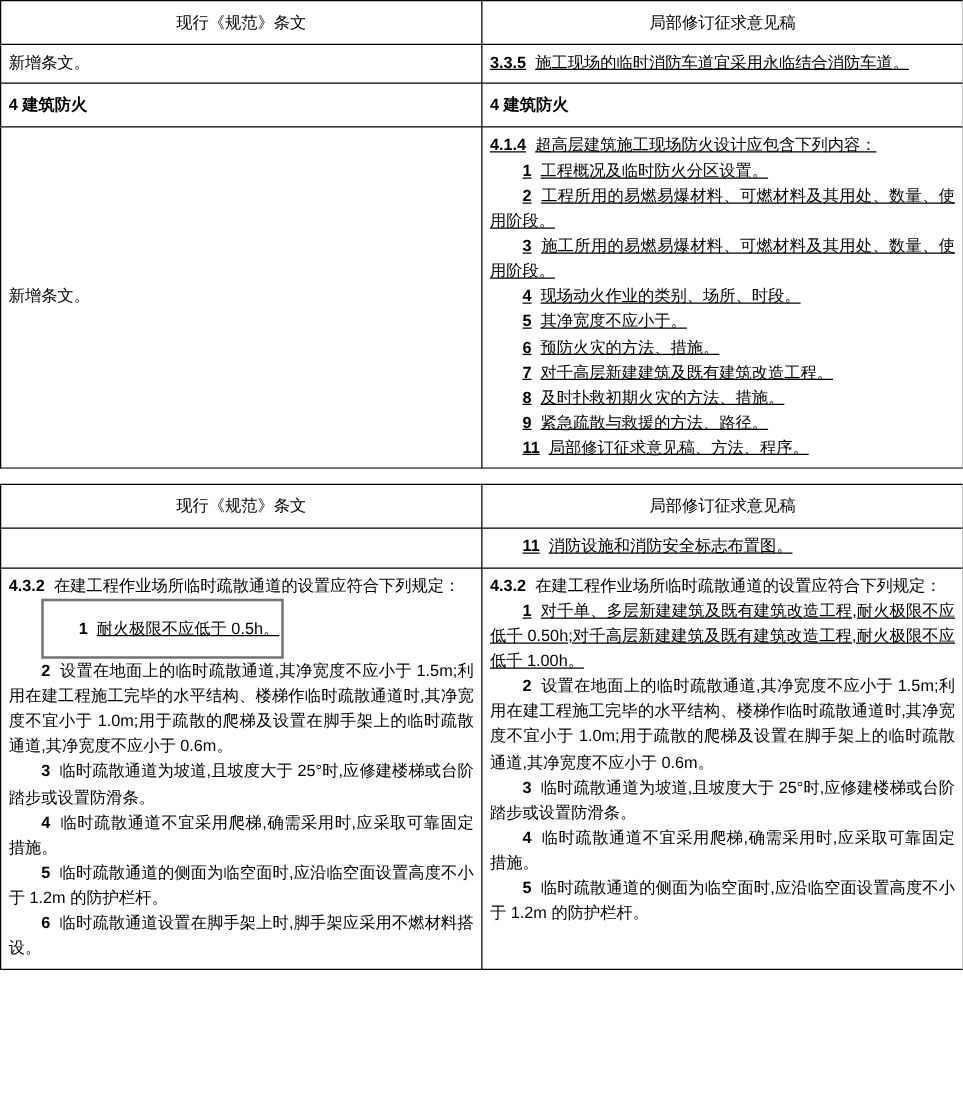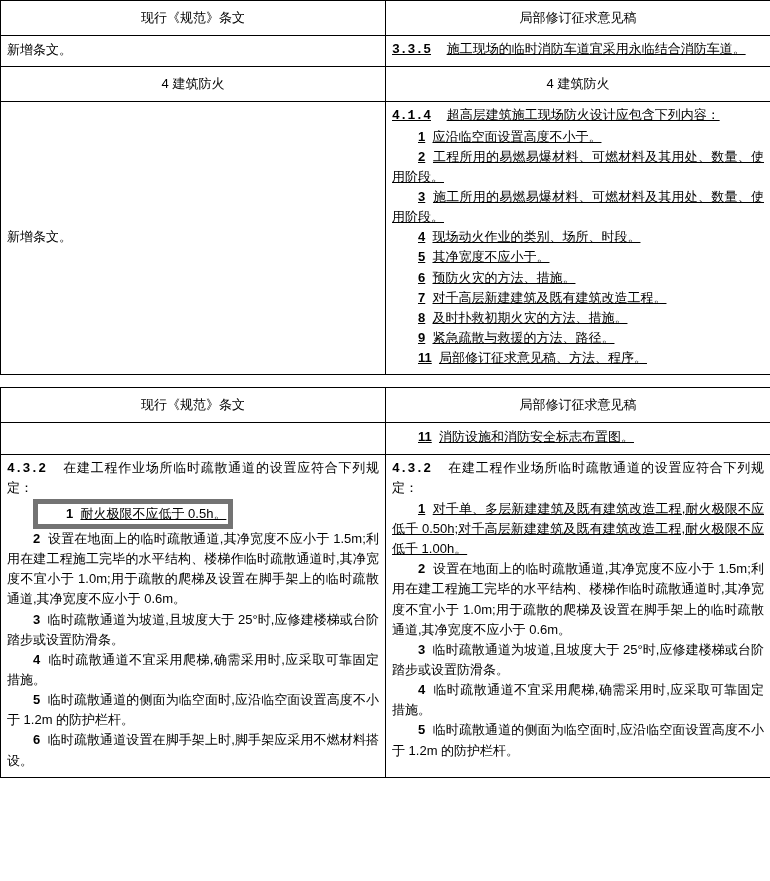--- a/index.html
+++ b/index.html
@@ -61,7 +61,6 @@
   p.hang {
     margin: 0;
     text-align: justify;
-    font-family: Liberation Mono, monospace;
   }
   .list-line {
     margin: 0;

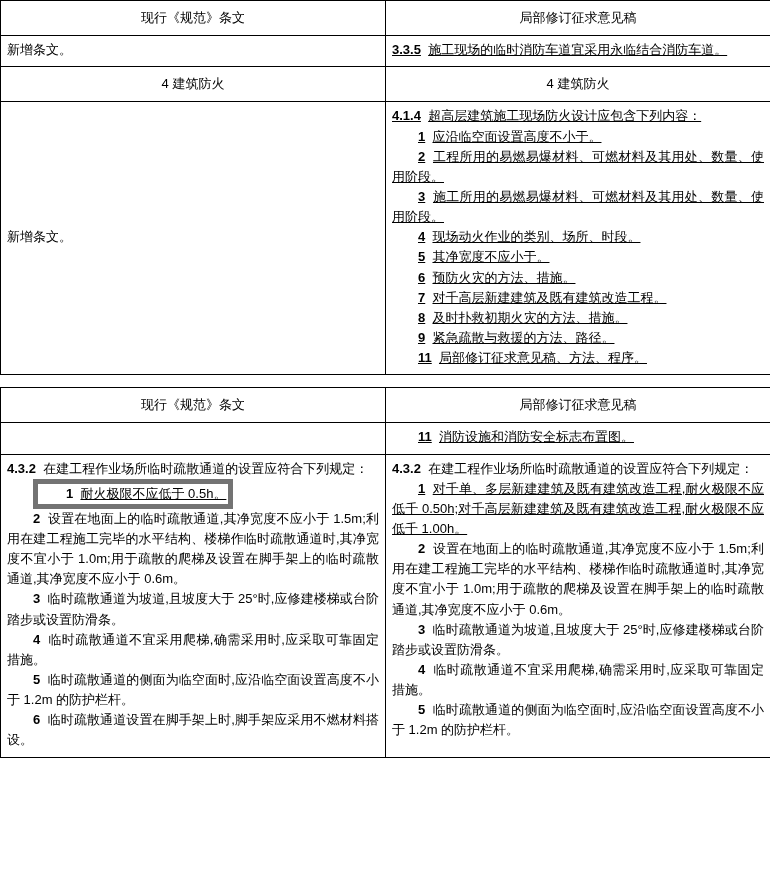--- a/index.html
+++ b/index.html
@@ -41,8 +41,8 @@
     vertical-align: middle !important;
   }
   .sec-cell {
-    text-align: center;
-    font-weight: normal;
+    text-align: left;
+    font-weight: bold;
     font-size: 14px;
     padding-top: 7px !important;
     padding-bottom: 7px !important;

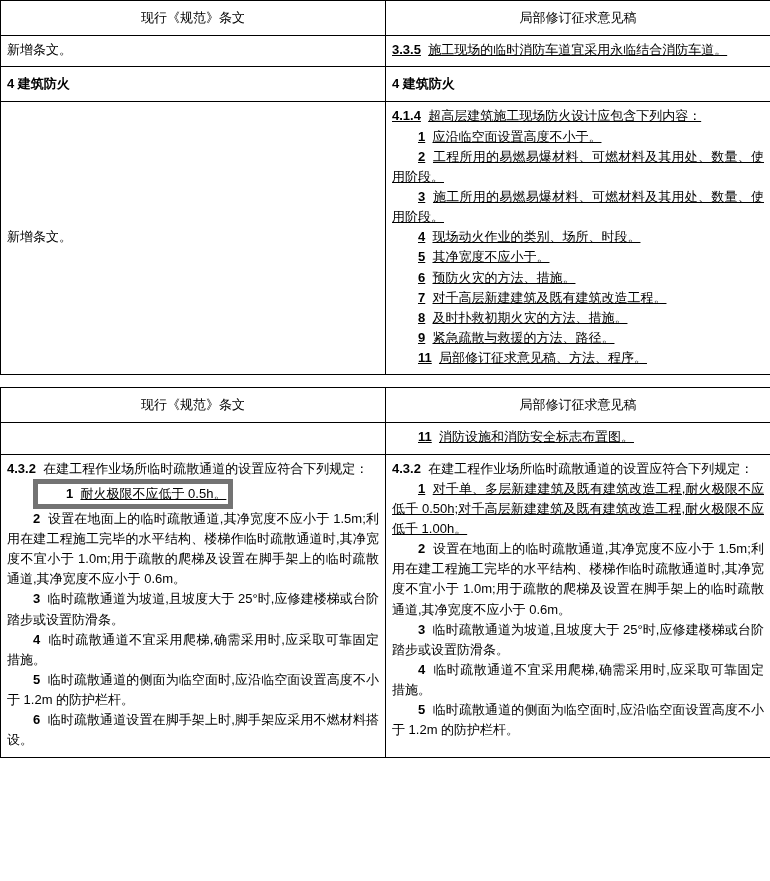--- a/index.html
+++ b/index.html
@@ -115,7 +115,7 @@
         <td class="mid-cell">新增条文。</td>
         <td class="clause-body">
           <p class="hang"><span class="u b">4.1.4</span>&nbsp;&nbsp;<span class="u">超高层建筑施工现场防火设计应包含下列内容：</span></p>
-          <p class="list-line-underline"><span class="u b">1</span>&nbsp;&nbsp;<span class="u">应沿临空面设置高度不小于。</span></p>
+          <p class="list-line-underline"><span class="u b">1</span>&nbsp;&nbsp;<span class="u">工程概况及临时防火分区设置。</span></p>
           <p class="list-line-underline"><span class="u b">2</span>&nbsp;&nbsp;<span class="u">工程所用的易燃易爆材料、可燃材料及其用处、数量、使用阶段。</span></p>
           <p class="list-line-underline"><span class="u b">3</span>&nbsp;&nbsp;<span class="u">施工所用的易燃易爆材料、可燃材料及其用处、数量、使用阶段。</span></p>
           <p class="list-line-underline"><span class="u b">4</span>&nbsp;&nbsp;<span class="u">现场动火作业的类别、场所、时段。</span></p>

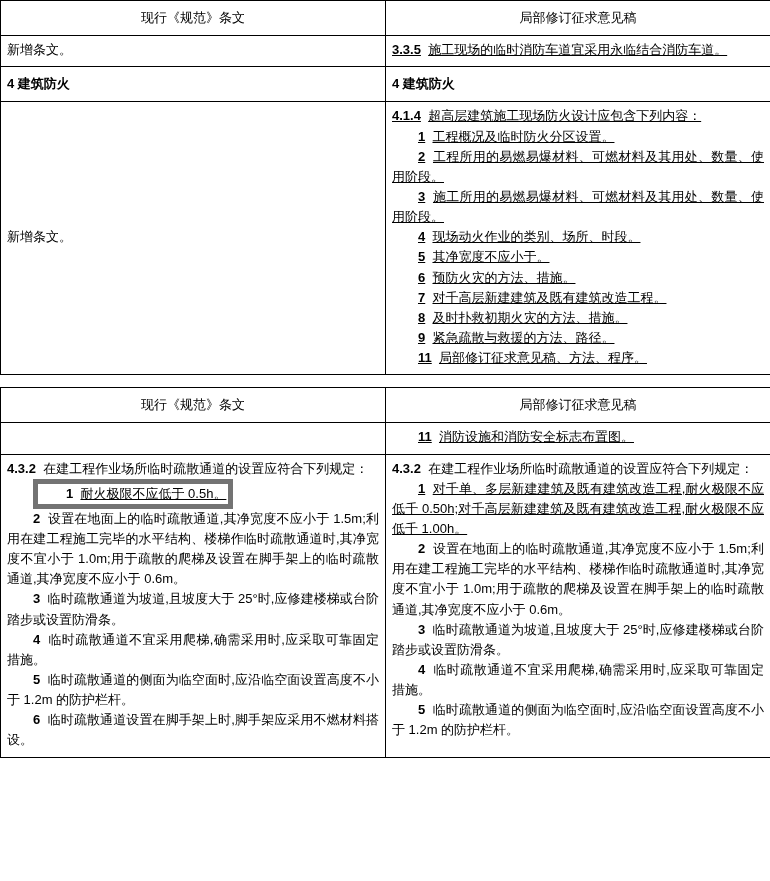--- a/index.html
+++ b/index.html
@@ -82,8 +82,8 @@
   }
   .boxed-underline {
     display: inline-block;
-    border: 5px solid #737373;
-    padding: 0 2px;
+    border: 2px solid #737373;
+    padding: 12px 2px;
   }
 </style>
 </head>

